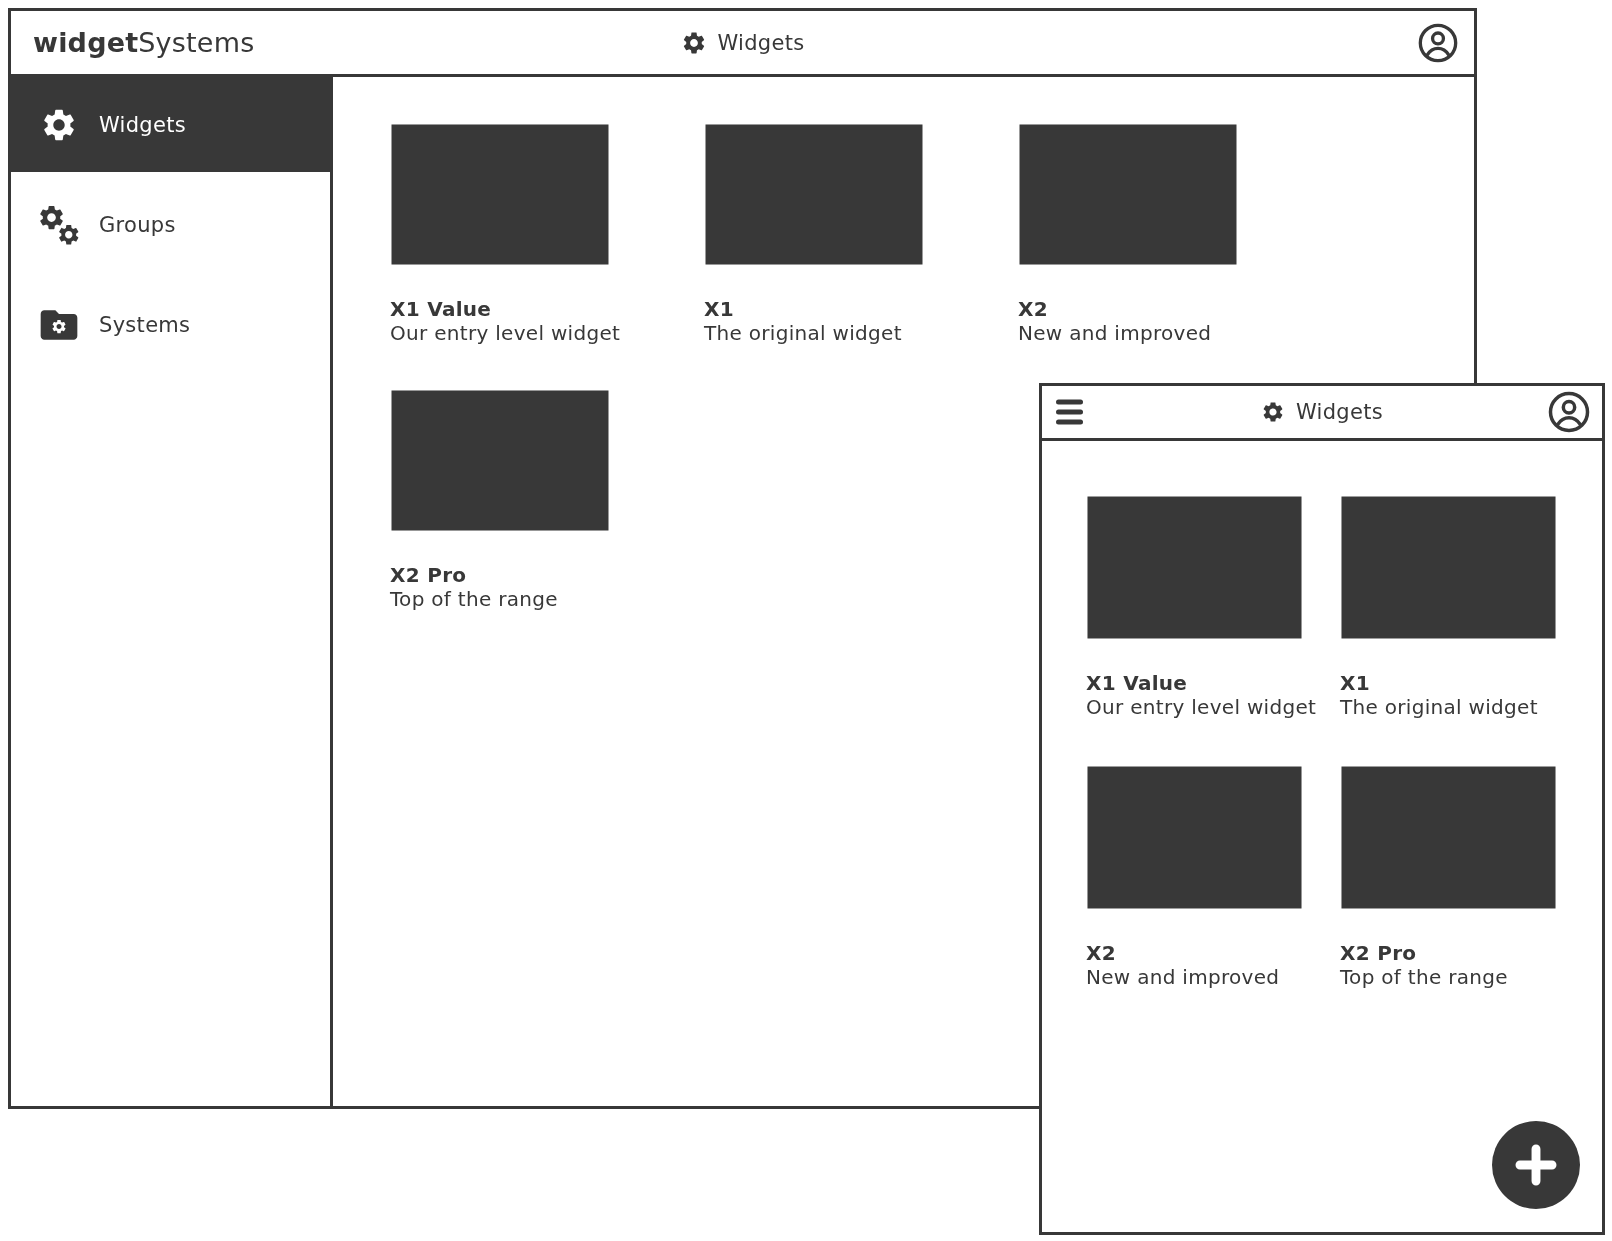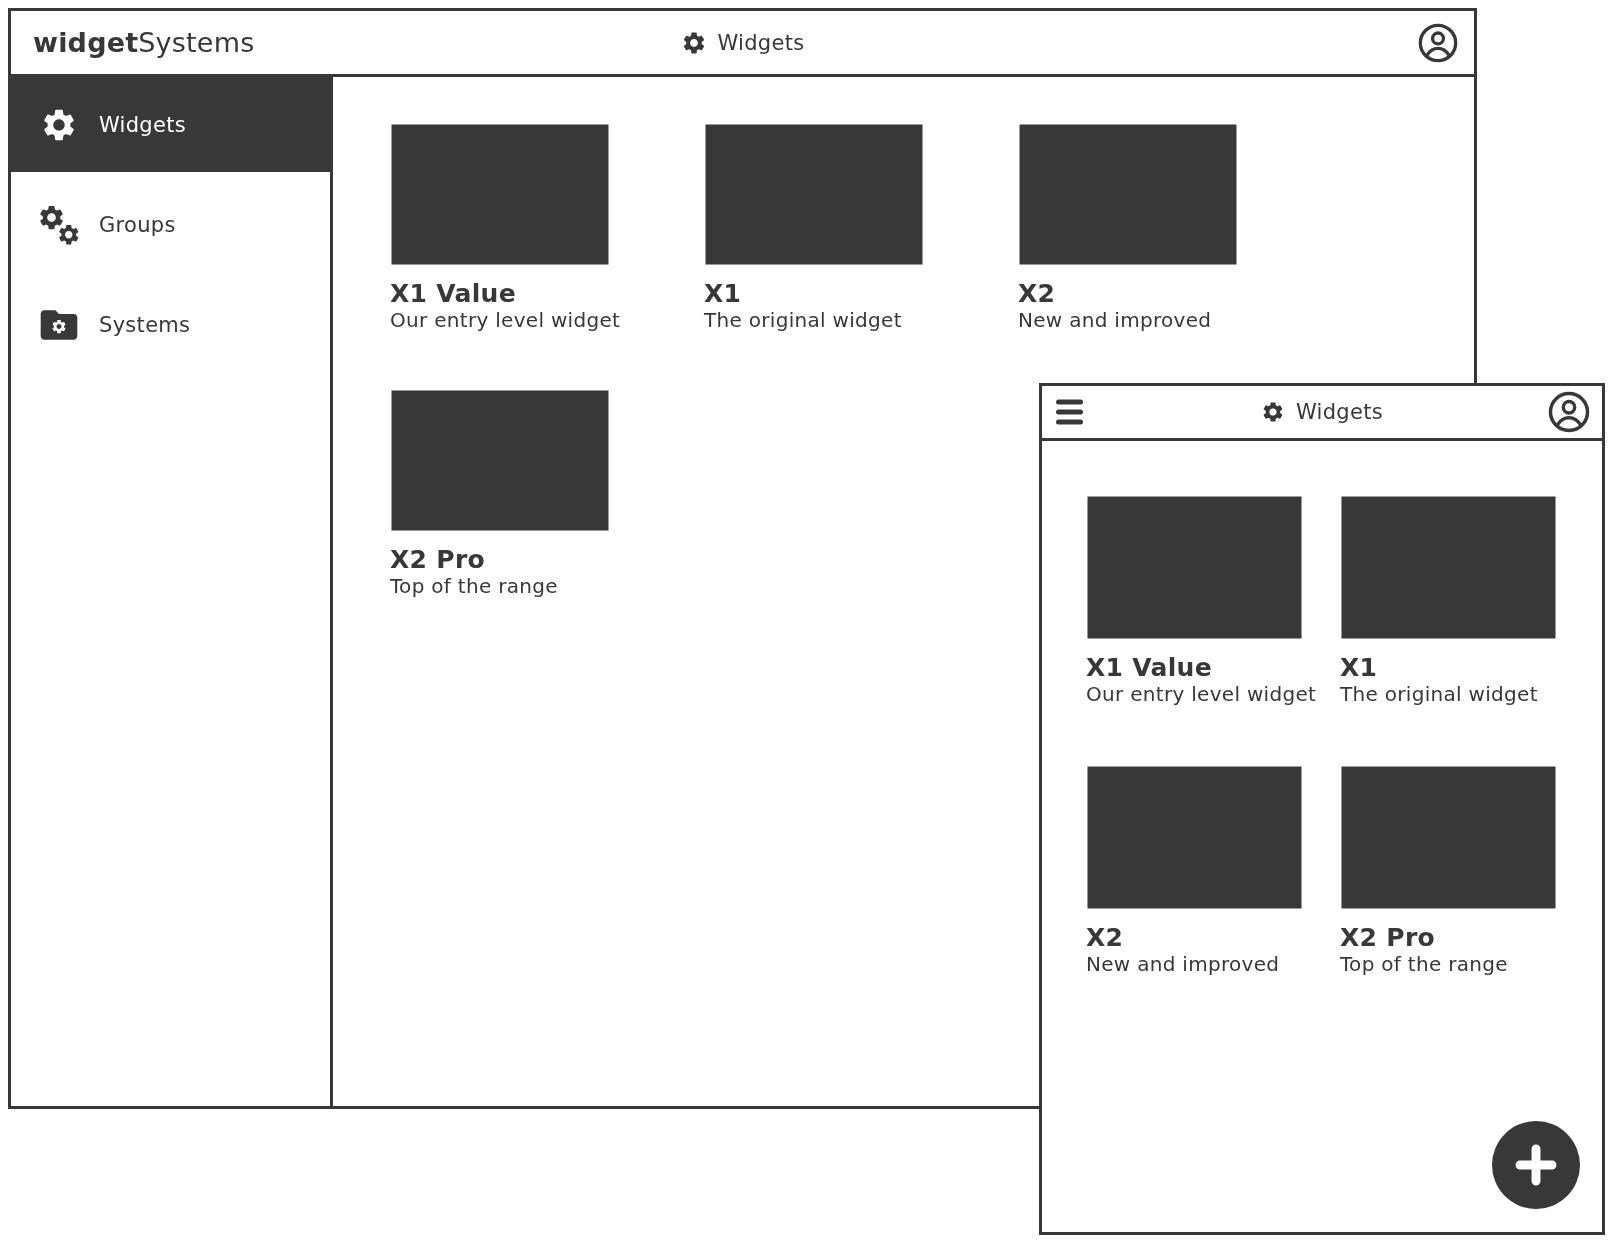--- a/index.html
+++ b/index.html
@@ -51,7 +51,7 @@
   .card{position:absolute;white-space:nowrap;}
   .d-ph{width:220px;height:143px;}
   .m-ph{width:217px;height:145px;}
-  .card .title{margin-top:13px;font-size:25px;font-weight:700;letter-spacing:.3px;}
+  .card .title{margin-top:31px;font-size:20px;font-weight:700;letter-spacing:.3px;}
   .card .desc{font-size:20px;letter-spacing:.3px;}
 
   

